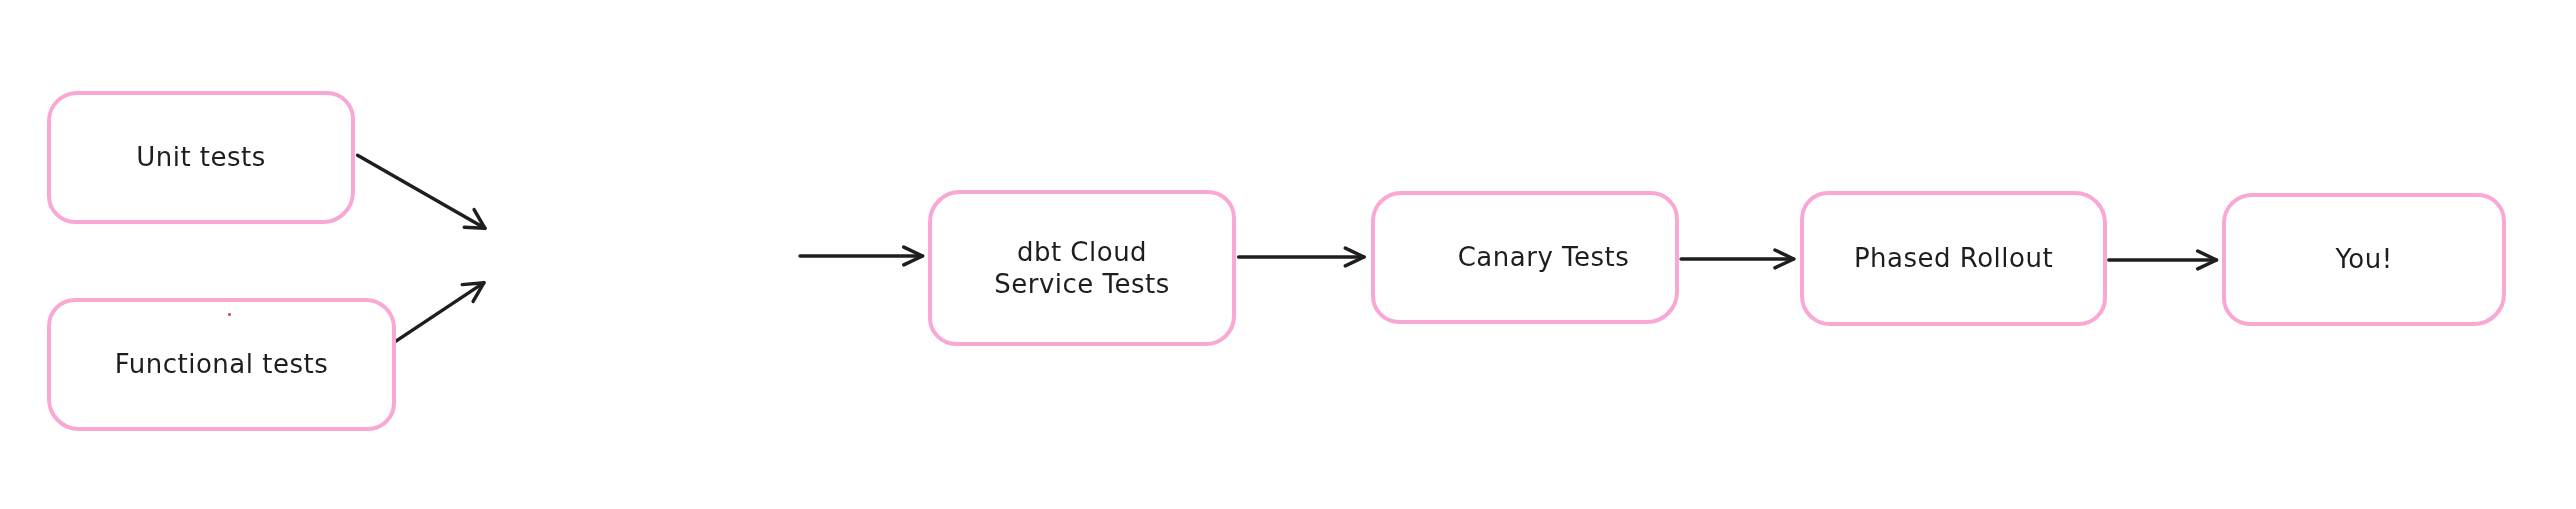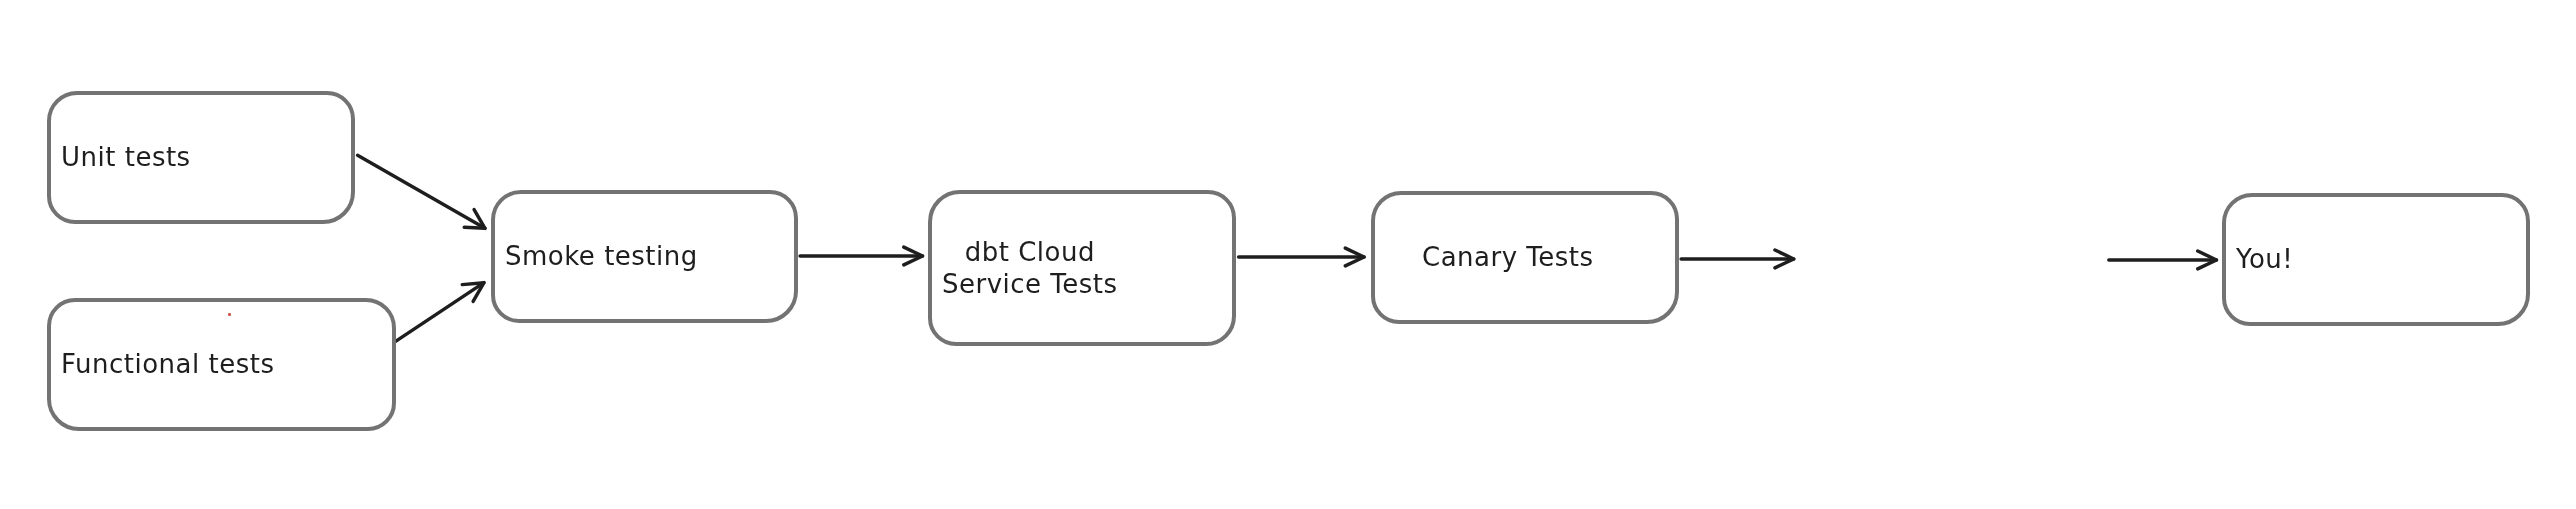--- a/index.html
+++ b/index.html
@@ -19,11 +19,11 @@
     position: absolute;
     box-sizing: border-box;
     background: #ffffff;
-    border: 4px solid #737373;
+    border: 4px solid #f9a8d4;
     border-radius: 30px 28px 32px 28px;
     display: flex;
     align-items: center;
-    justify-content: flex-start;
+    justify-content: center;
     z-index: 2;
   }
   .node-label {

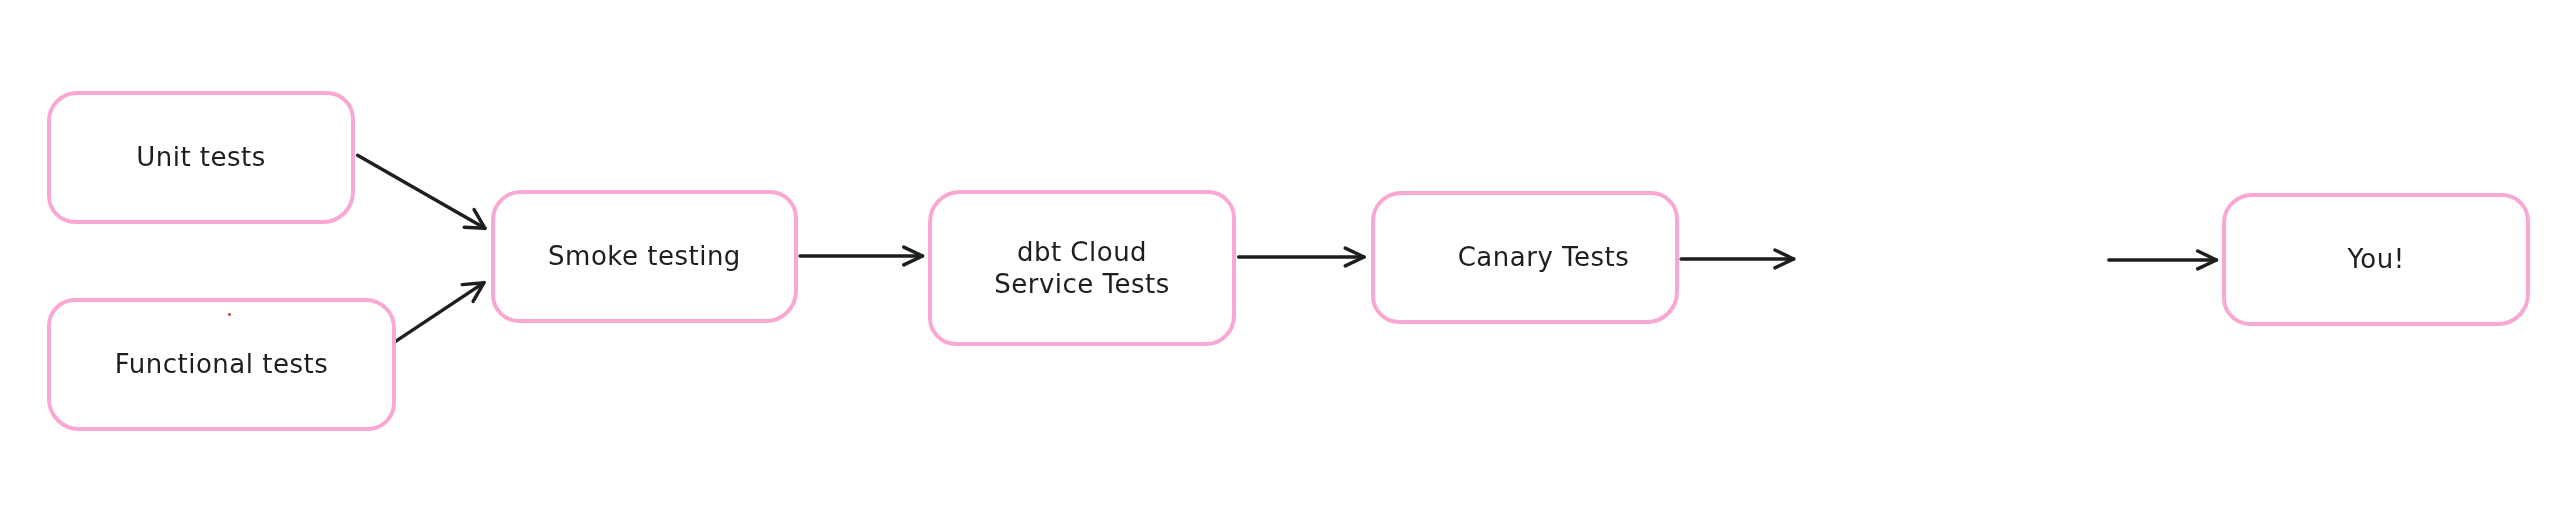--- a/index.html
+++ b/index.html
@@ -100,9 +100,6 @@
     <span class="node-label">Functional tests</span>
   </div>
 
-  <div class="node" style="left:491px; top:190px; width:307px; height:133px;">
-    <span class="node-label">Smoke testing</span>
-  </div>
 
   <div class="node" style="left:928px; top:190px; width:308px; height:156px; border-radius:32px 28px 30px 28px;">
     <span class="node-label">dbt Cloud

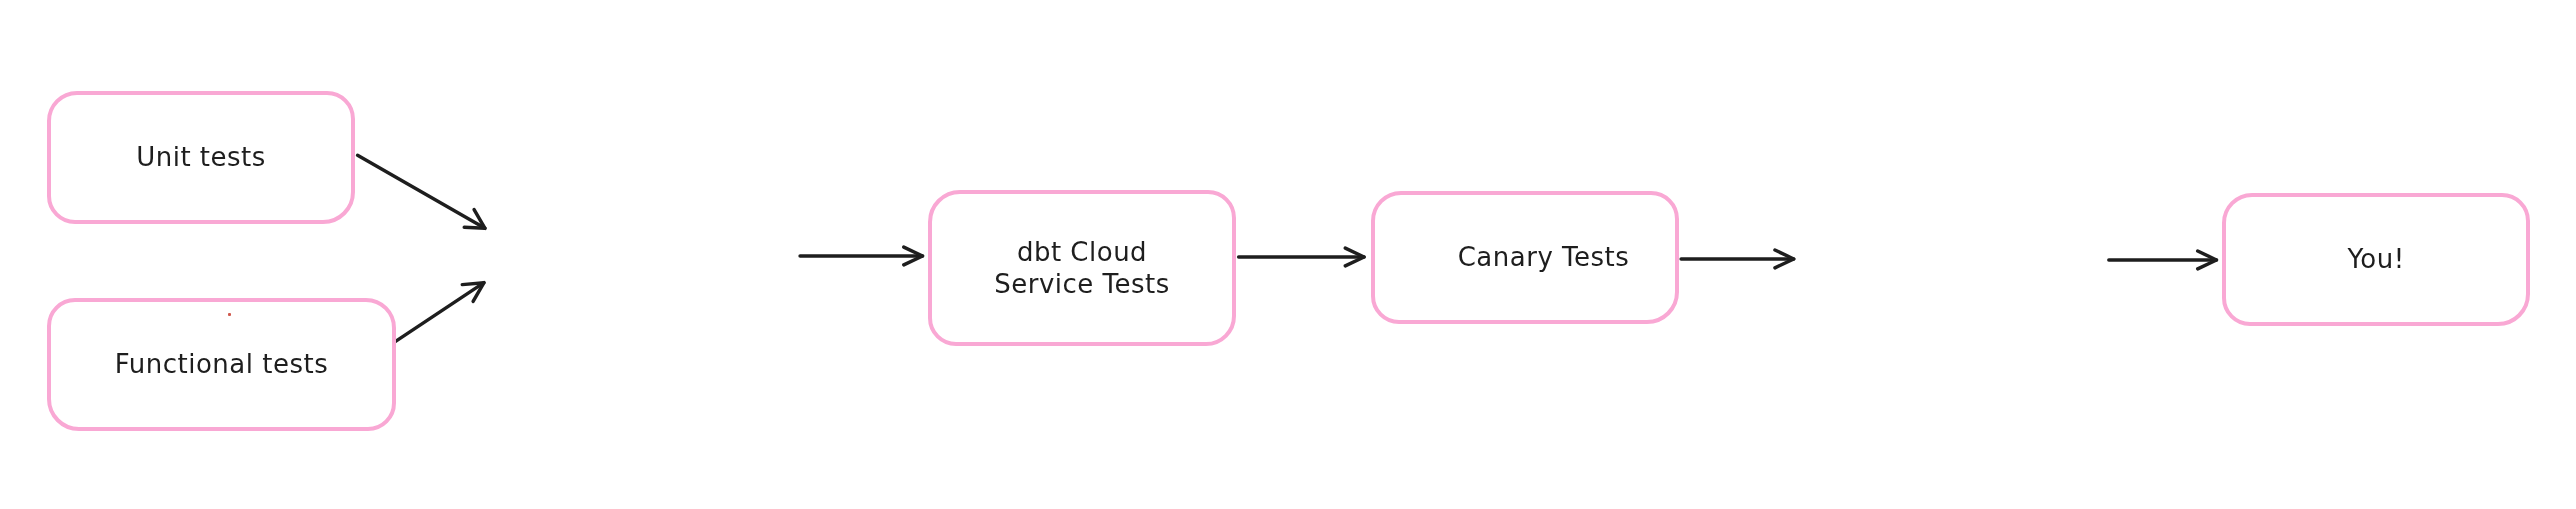--- a/index.html
+++ b/index.html
@@ -110,6 +110,9 @@
     <span class="node-label">Canary Tests</span>
   </div>
 
+  <div class="node" style="left:1800px; top:191px; width:307px; height:135px; border-radius:28px 32px 28px 30px;">
+    <span class="node-label">Phased Rollout</span>
+  </div>
 
   <div class="node" style="left:2222px; top:193px; width:308px; height:133px;">
     <span class="node-label">You!</span>

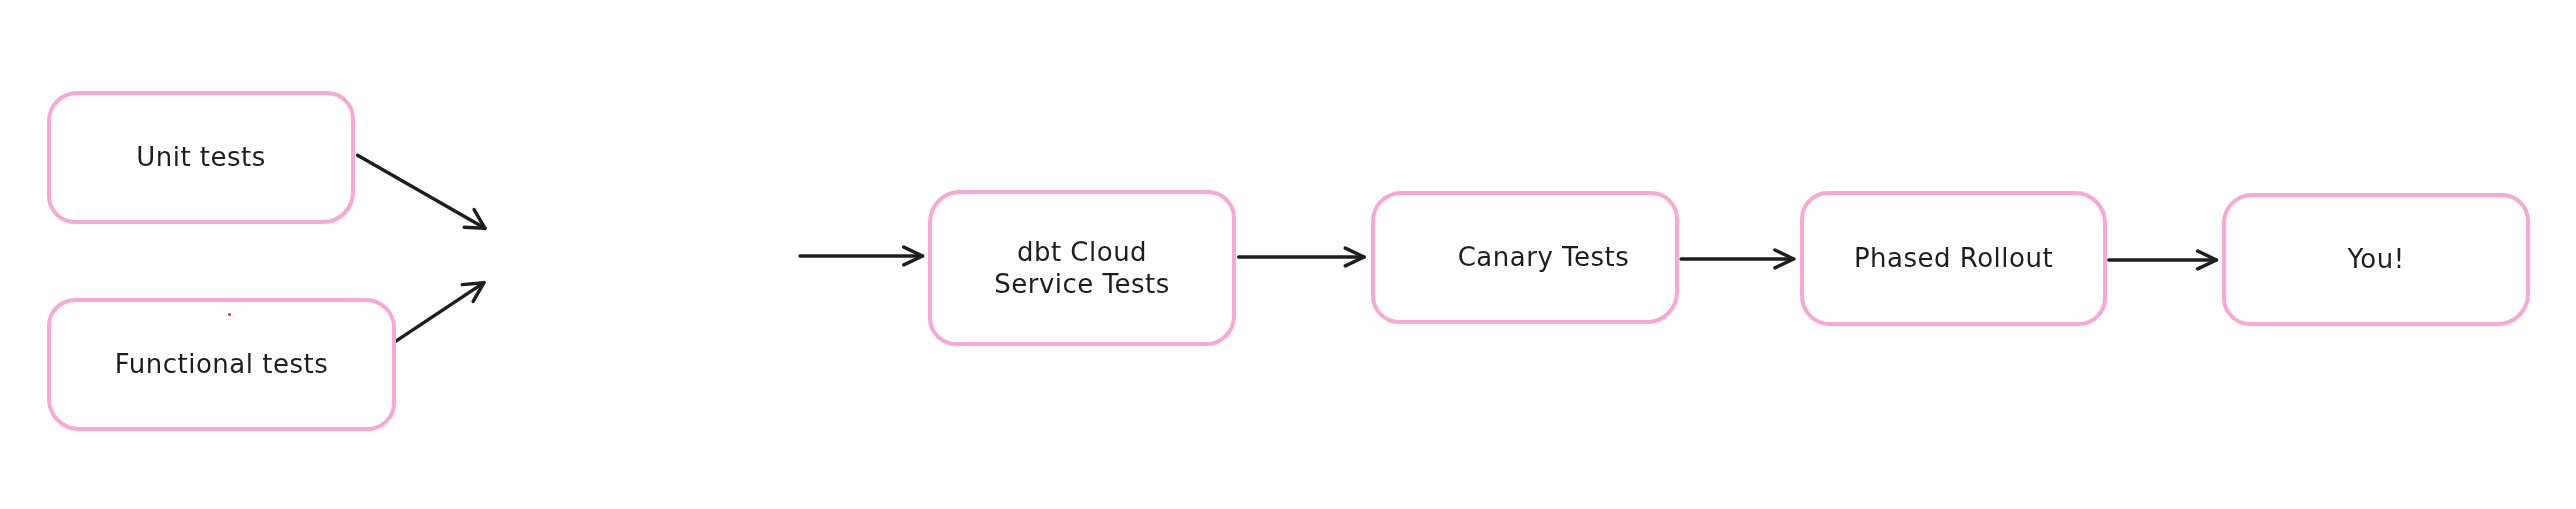--- a/index.html
+++ b/index.html
@@ -114,7 +114,7 @@
     <span class="node-label">Phased Rollout</span>
   </div>
 
-  <div class="node" style="left:2222px; top:193px; width:308px; height:133px;">
+  <div class="node" style="left:2222px; top:193px; width:284px; height:133px;">
     <span class="node-label">You!</span>
   </div>
 

